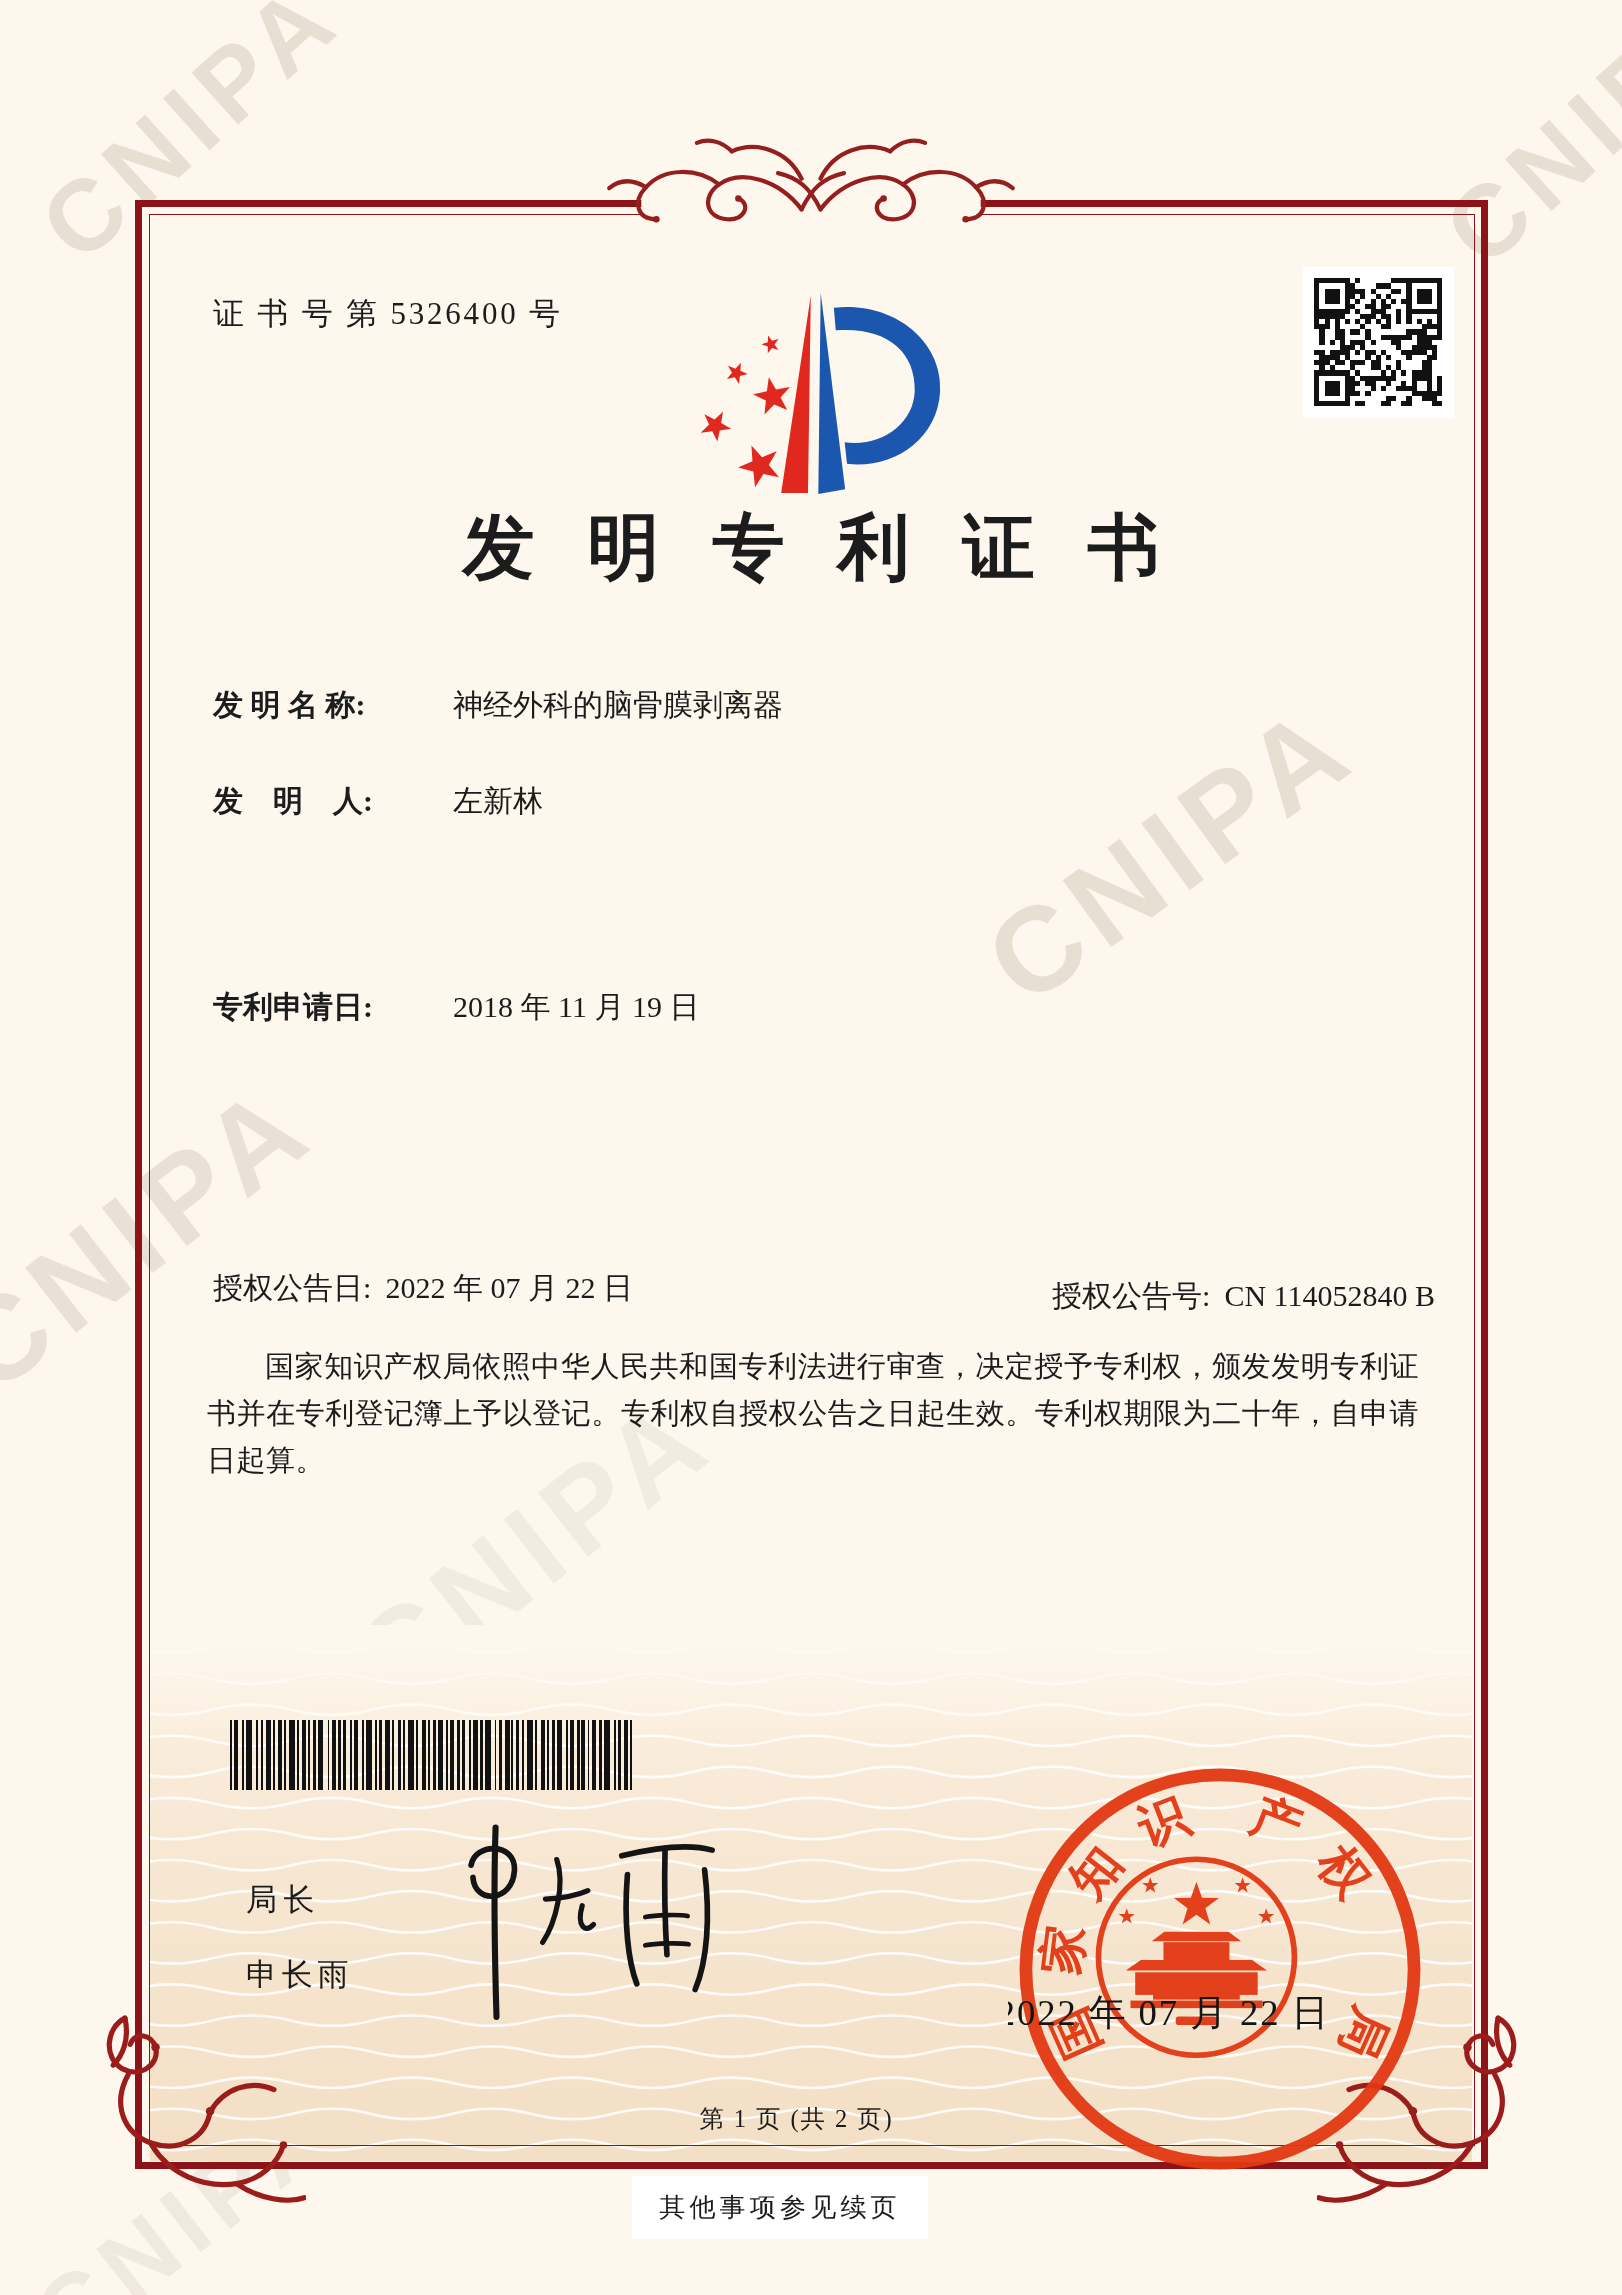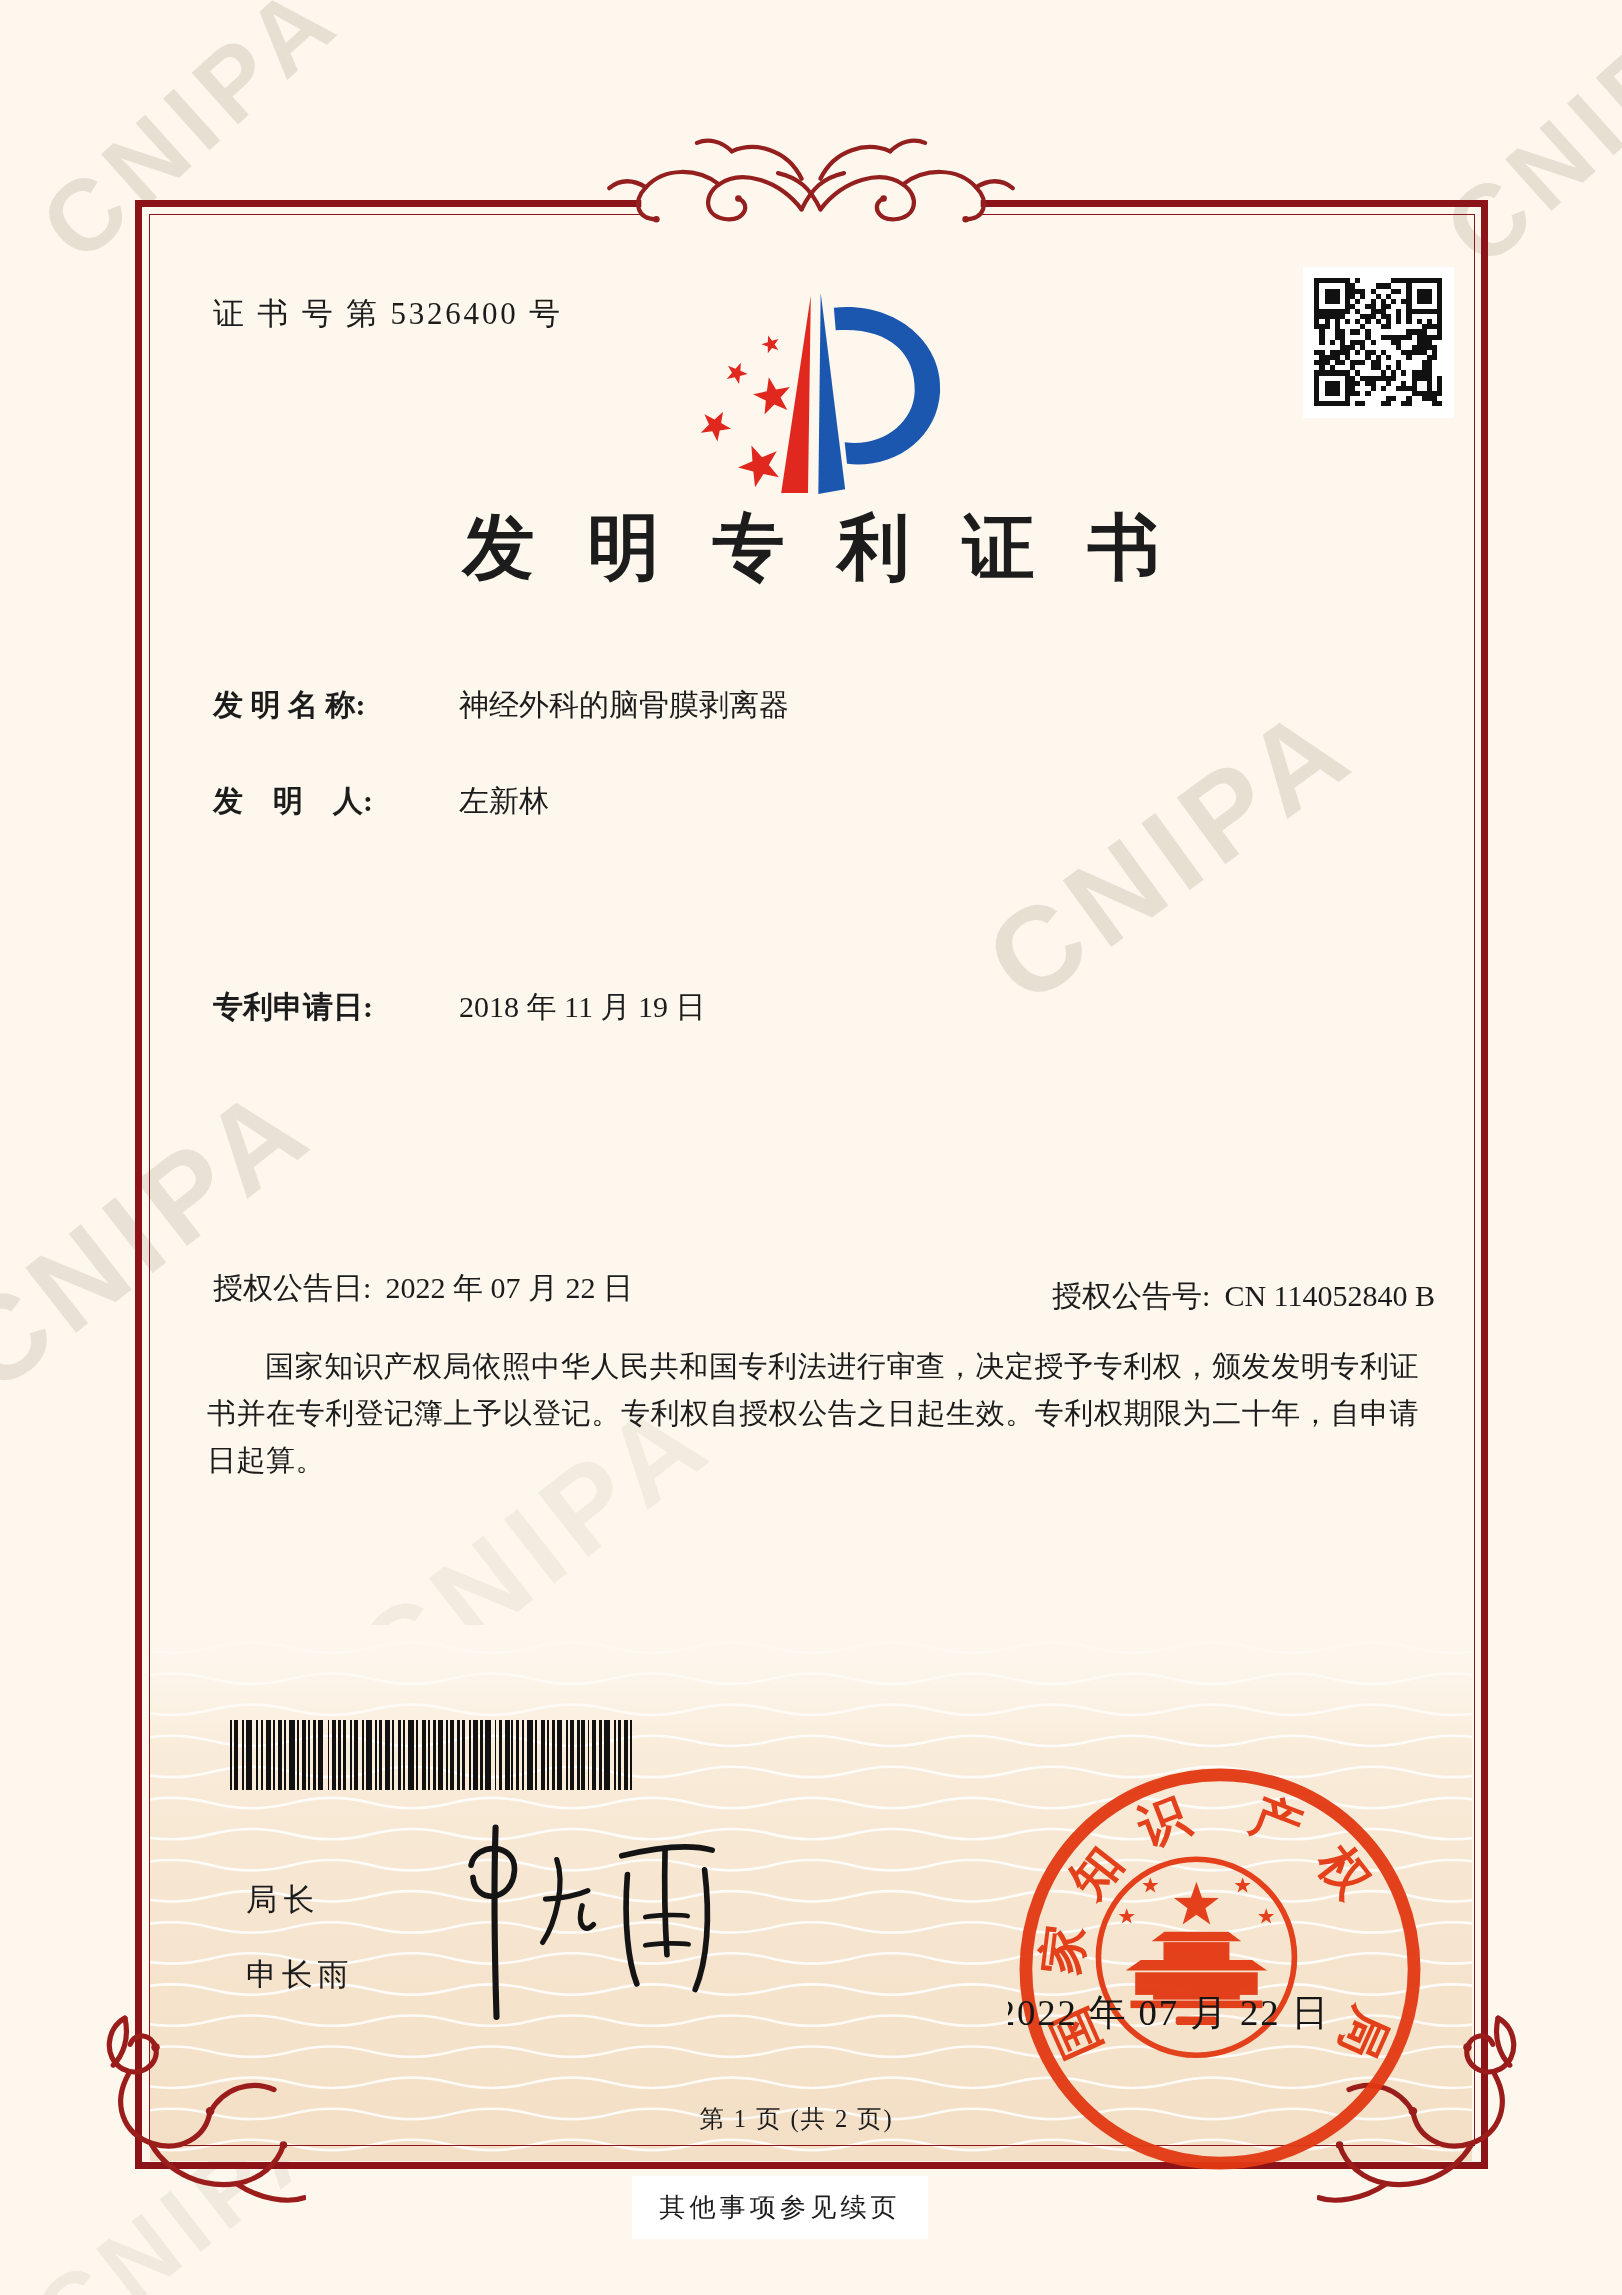--- a/index.html
+++ b/index.html
@@ -50,7 +50,7 @@
   
   .row{position:absolute;left:213px;font-size:30px;line-height:36px;white-space:nowrap;}
   .flabel{display:inline-block;min-width:236px;font-weight:bold;}
-  .fvalue{margin-left:10px;}
+  .fvalue{margin-left:4px;}
   .grant-right{position:absolute;left:839px;top:8px;}
   
   .body{

